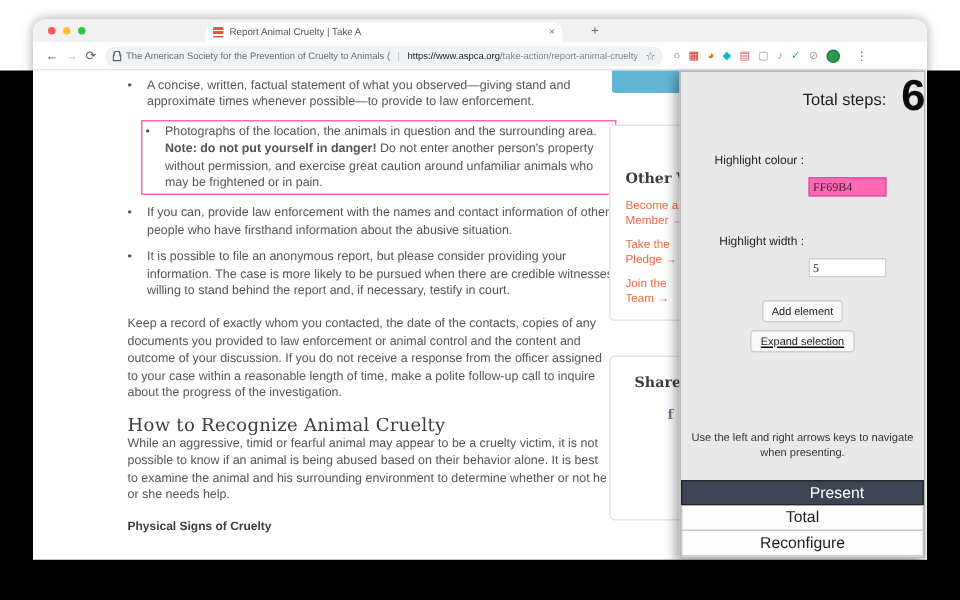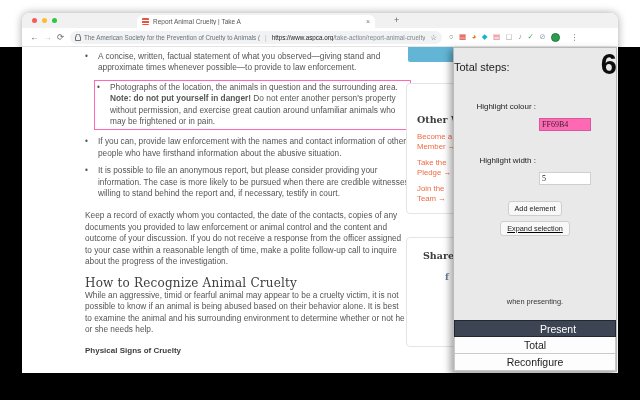--- a/index.html
+++ b/index.html
@@ -63,7 +63,7 @@
   
   .popup { position:absolute; left:453px; top:47px; width:164px; height:325px; background:#e9e9e9;
            border:1px solid #b9b9b9; box-shadow:-3px 3px 7px rgba(0,0,0,.35); z-index:5; }
-  .steps-row { display:flex; align-items:flex-end; justify-content:space-between; gap:10px; margin-top:3px; }
+  .steps-row { display:flex; align-items:flex-end; justify-content:flex-end; gap:10px; margin-top:3px; }
   .steps-label { font-size:11px; color:#1d1d1d; padding-bottom:4px; }
   .steps-value { font-size:29px; font-weight:800; color:#0d0d0d; line-height:26px; letter-spacing:-1px; }
   .field-row { display:flex; align-items:center; justify-content:flex-end; padding-right:25px; margin-top:4px; }

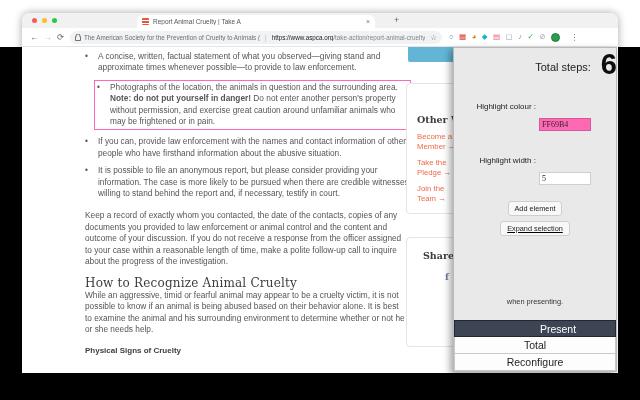--- a/index.html
+++ b/index.html
@@ -213,6 +213,7 @@
     </div>
 
     <div class="hint">
+      <div>Use the left and right arrows keys to navigate</div>
       <div>when presenting.</div>
     </div>
 

